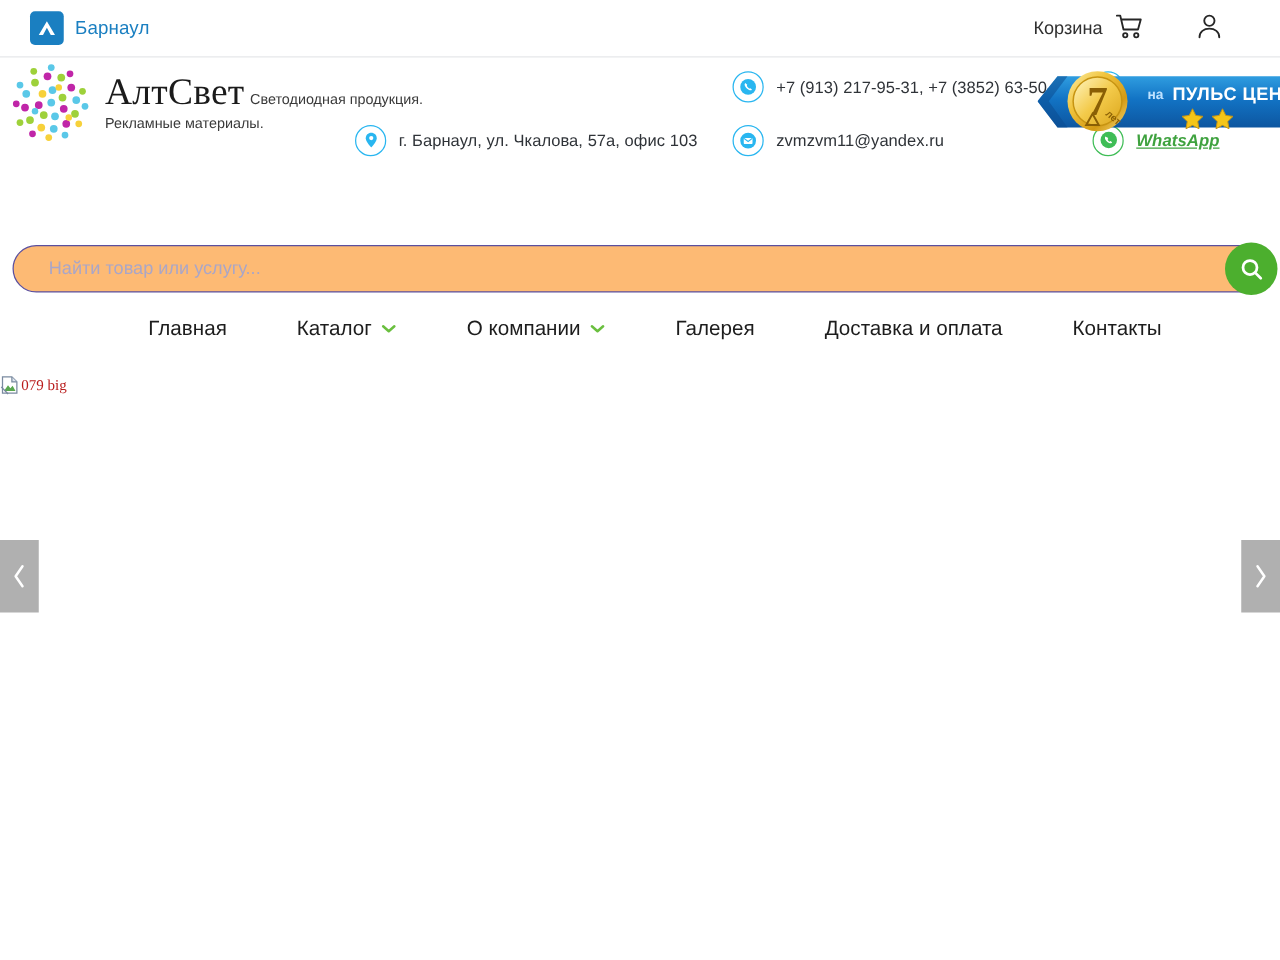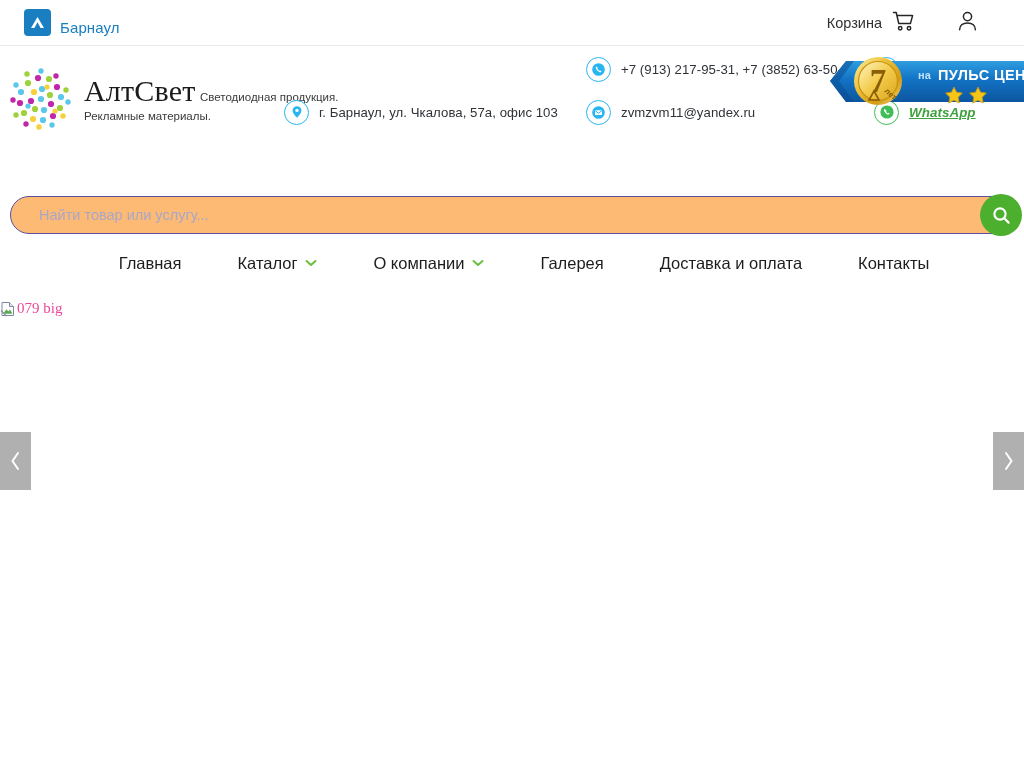--- a/index.html
+++ b/index.html
@@ -23,7 +23,7 @@
   }
   .topbar-left {
     display: flex;
-    align-items: flex-end;
+    align-items: center;
     gap: 9px;
     margin-left: 24px;
   }

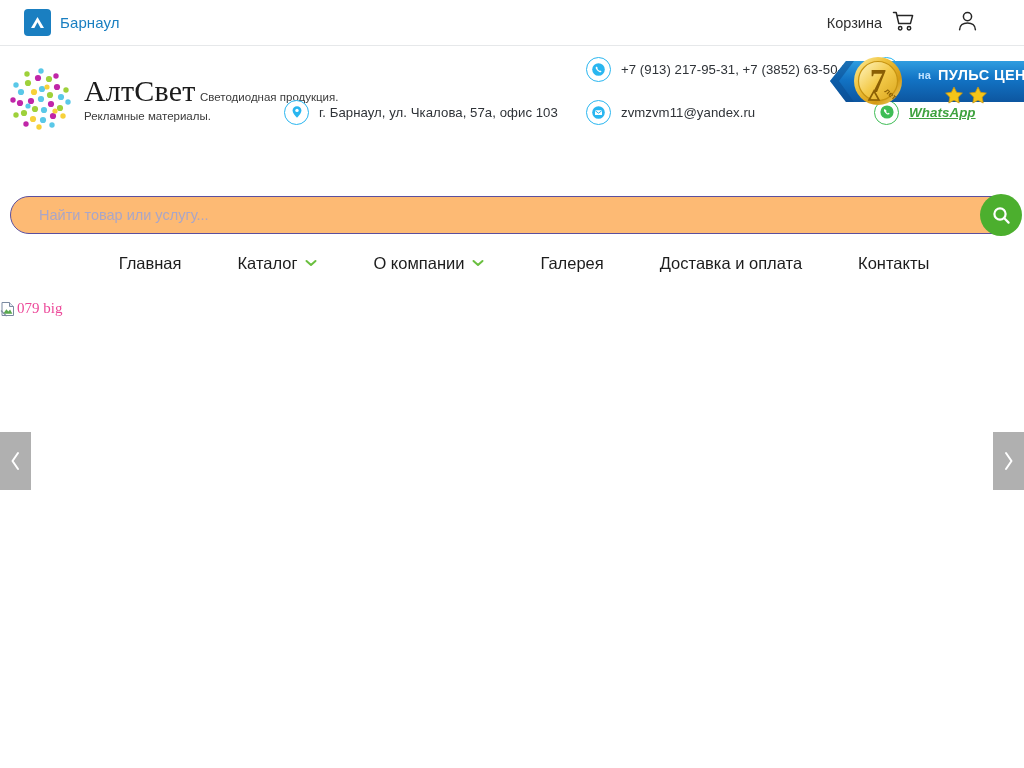--- a/index.html
+++ b/index.html
@@ -71,7 +71,7 @@
   }
   .brand {
     position: absolute;
-    left: 10px; top: 22px;
+    left: 10px; top: 5px;
     display: flex; align-items: center; gap: 12px;
   }
   .brand-dots { width: 62px; height: 62px; display:block; }

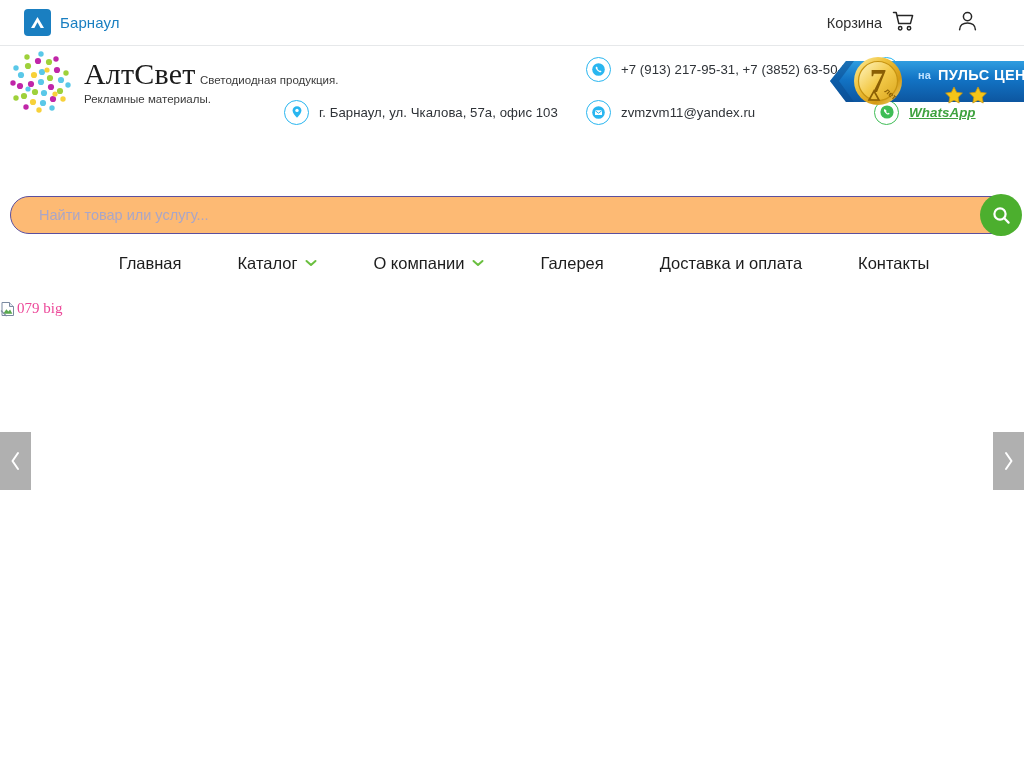--- a/index.html
+++ b/index.html
@@ -198,8 +198,8 @@
   }
   .broken-icon { width: 16px; height: 16px; display:block; }
   .broken-alt {
-    font-size: 15px;
-    color: #ec4899;
+    font-size: 12px;
+    color: #b91c1c;
     font-family: "Liberation Serif", "DejaVu Serif", serif;
   }
   .slider-arrow {

